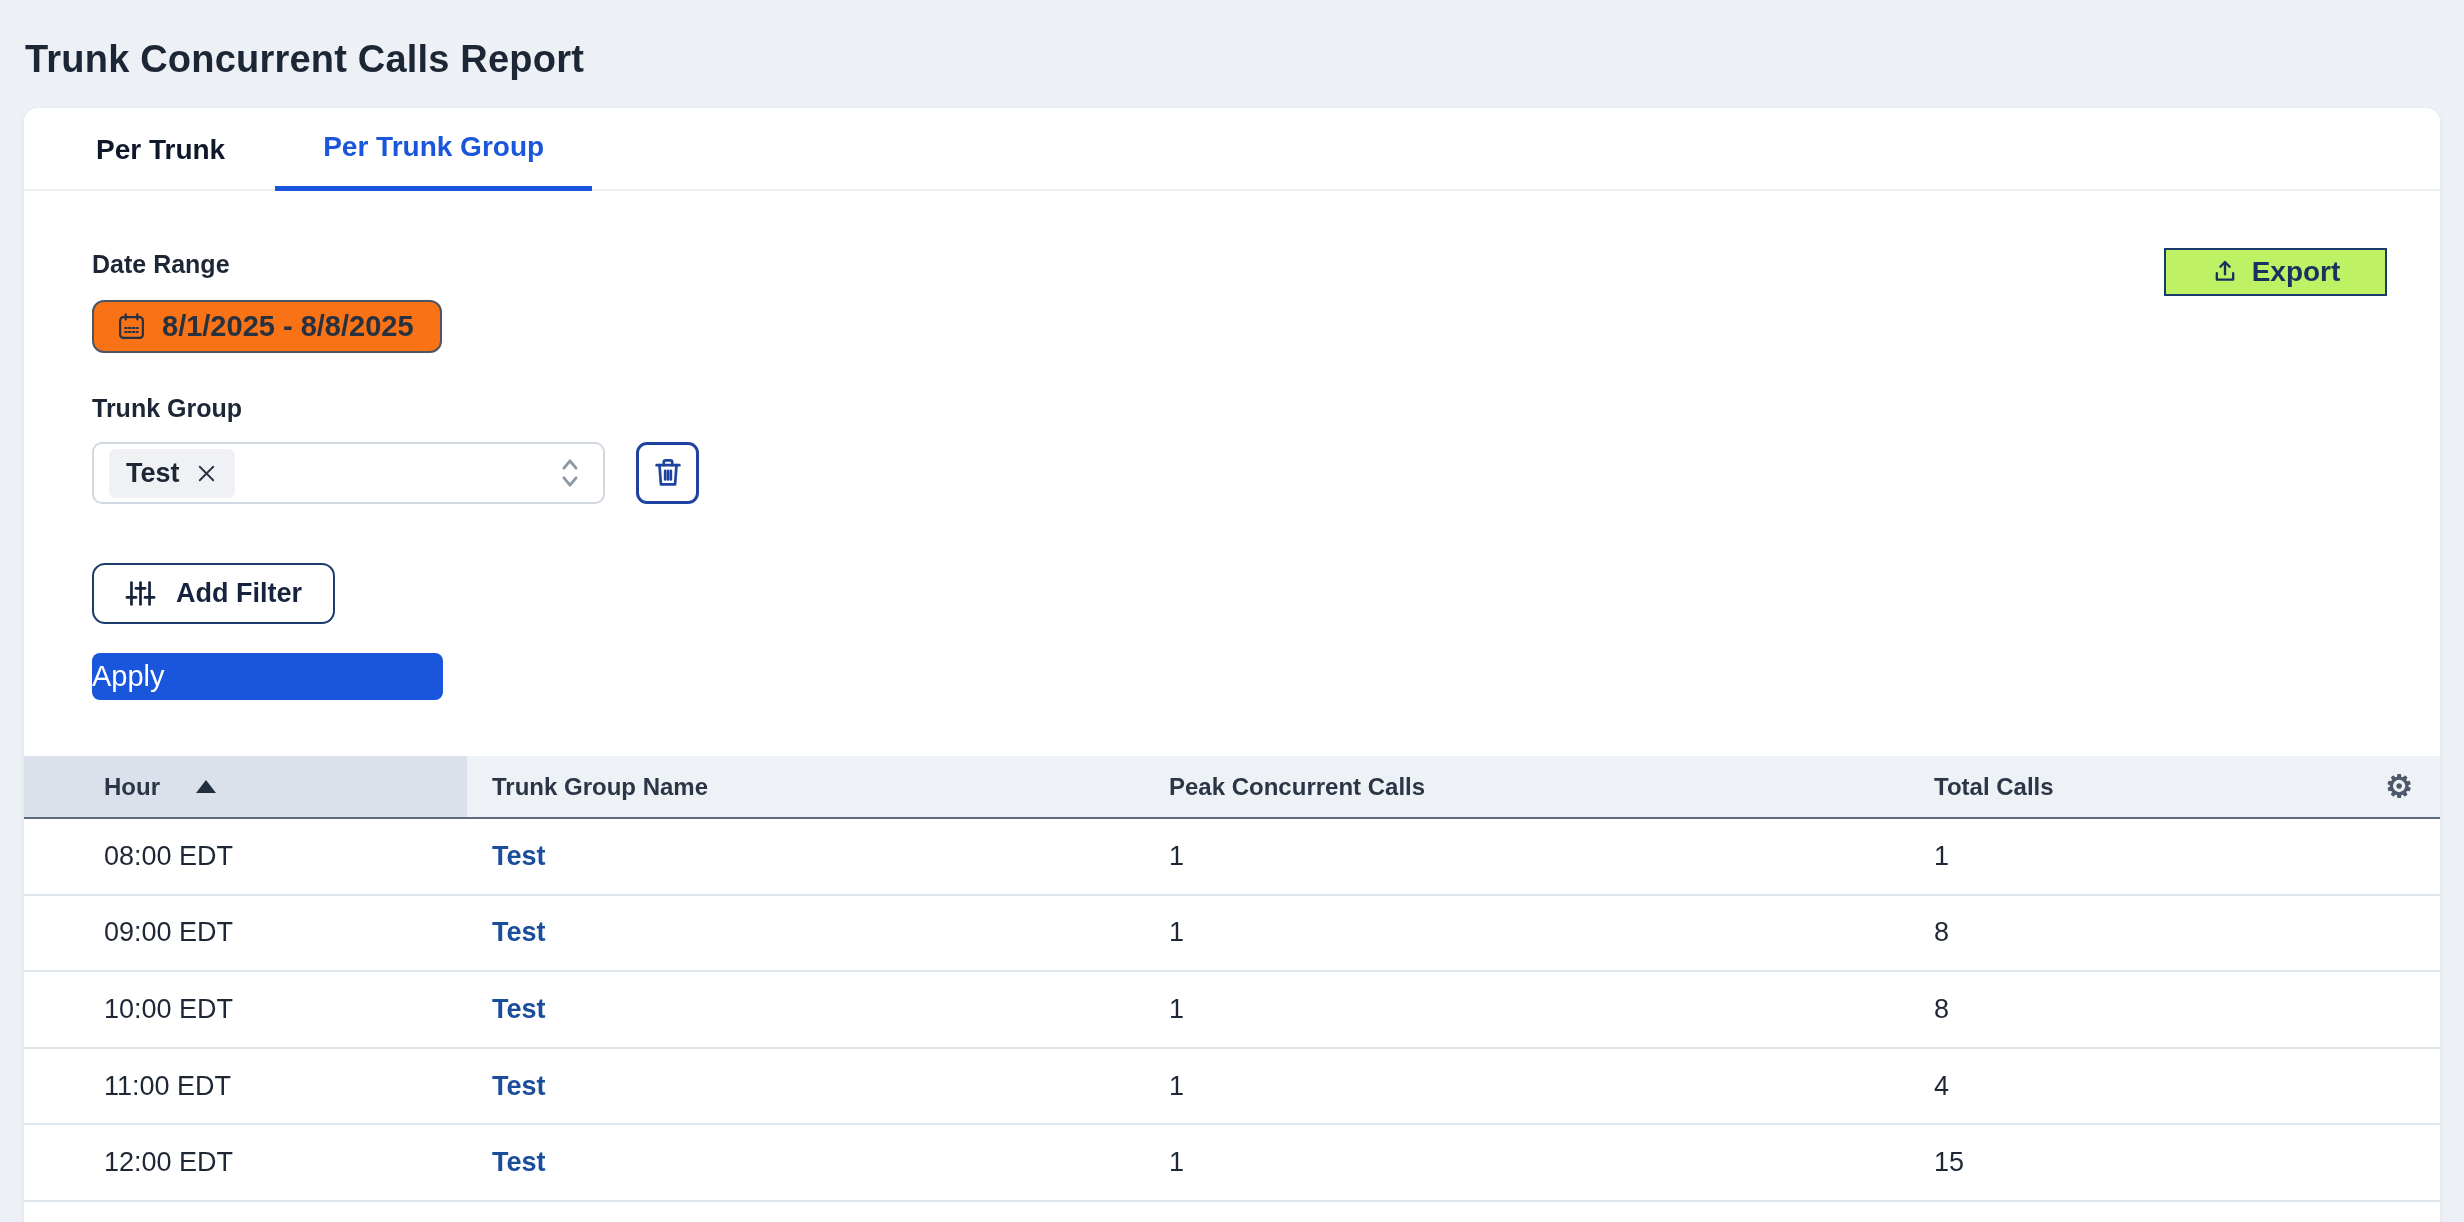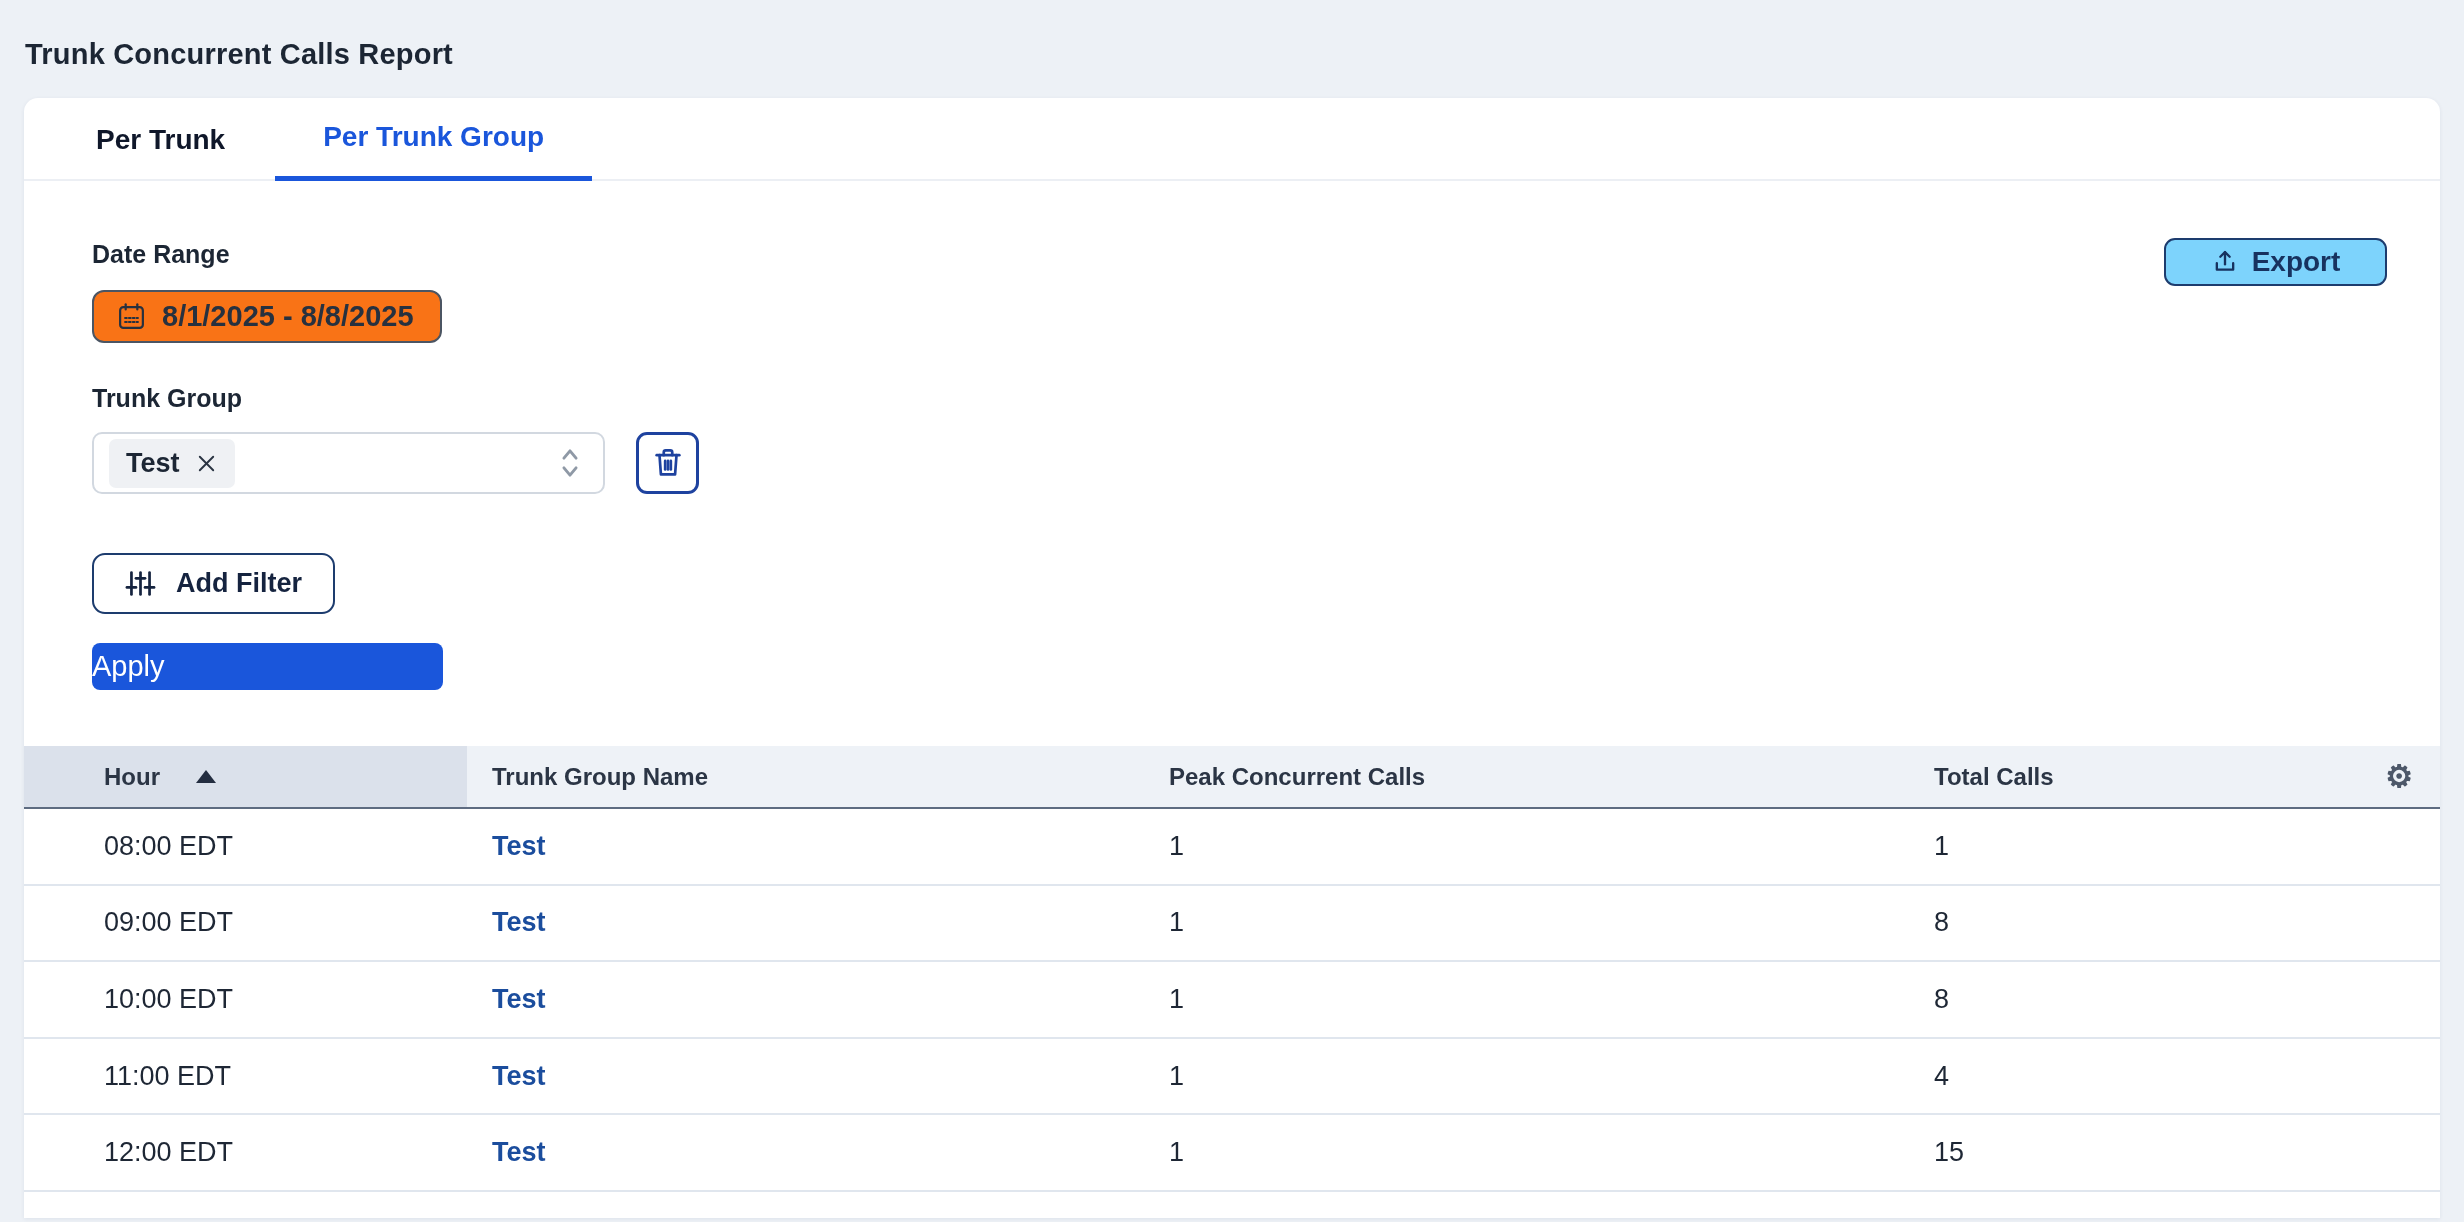--- a/index.html
+++ b/index.html
@@ -11,7 +11,7 @@
   }
   .page-title {
     margin:38px 0 0 25px;
-    font-size:29px; font-weight:700; color:#1c2634; letter-spacing:.2px;
+    font-size:38px; font-weight:700; color:#1c2634; letter-spacing:.2px;
   }
   .card {
     position:relative;

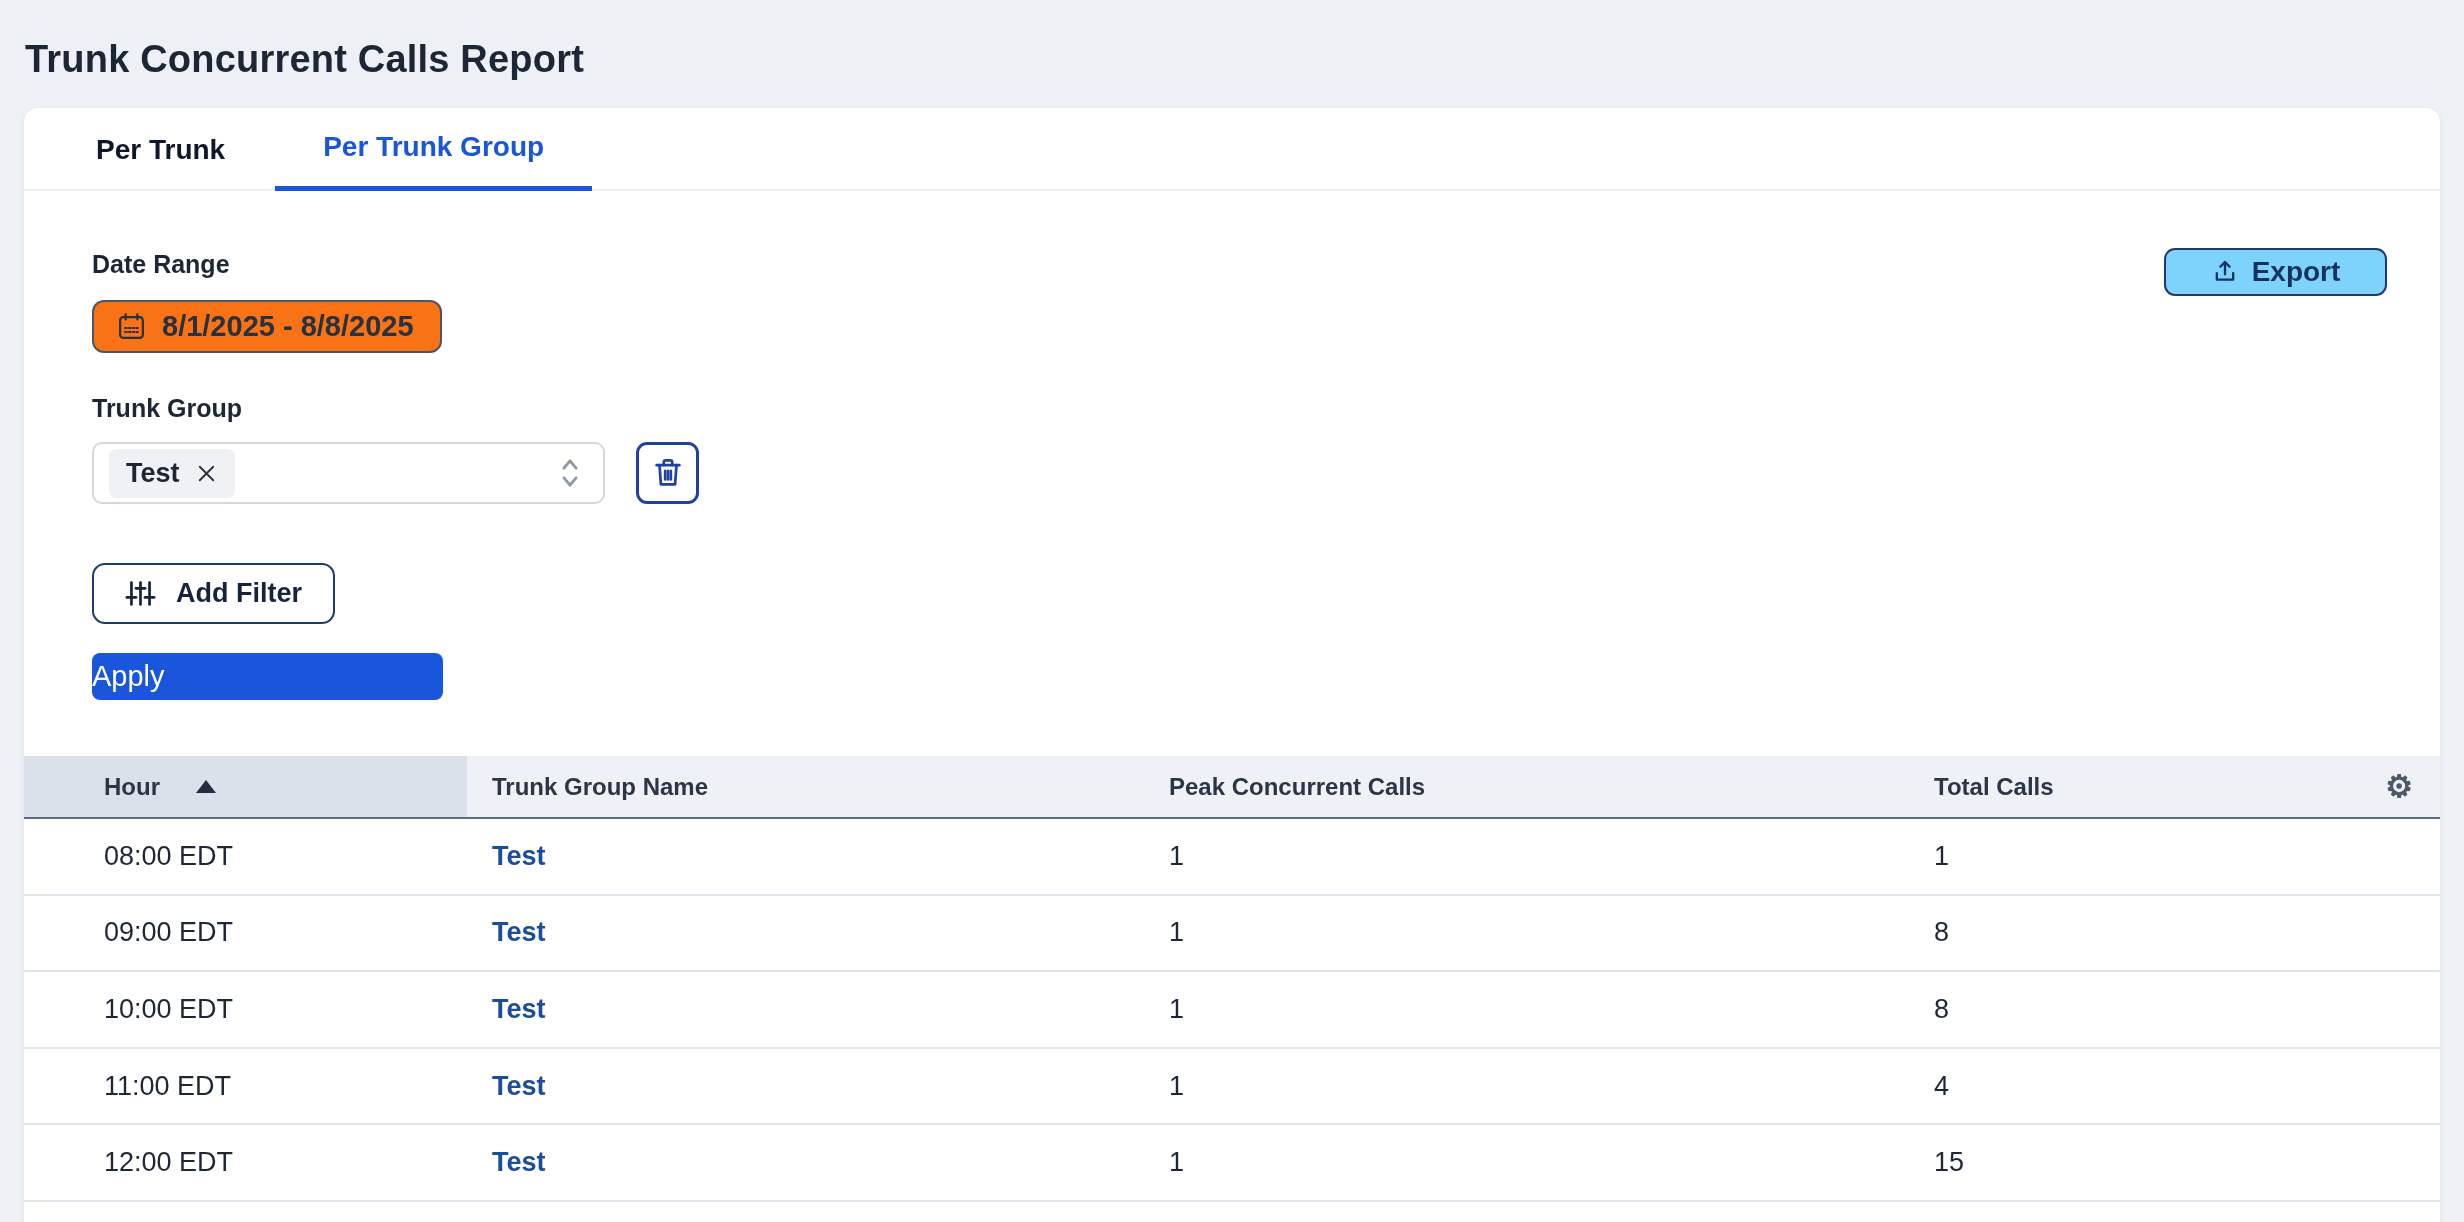--- a/index.html
+++ b/index.html
@@ -73,7 +73,7 @@
     position:absolute; top:57px; right:53px;
     width:223px; height:48px;
     display:flex; align-items:center; justify-content:center; gap:13px;
-    border:2px solid #1d3c6e; border-radius:11px; background:#7dd3fc;
+    border:2px solid #1d3c6e; border-radius:0; background:#bef264;
     font-size:28px; font-weight:700; color:#17325f; cursor:pointer;
   }
   

